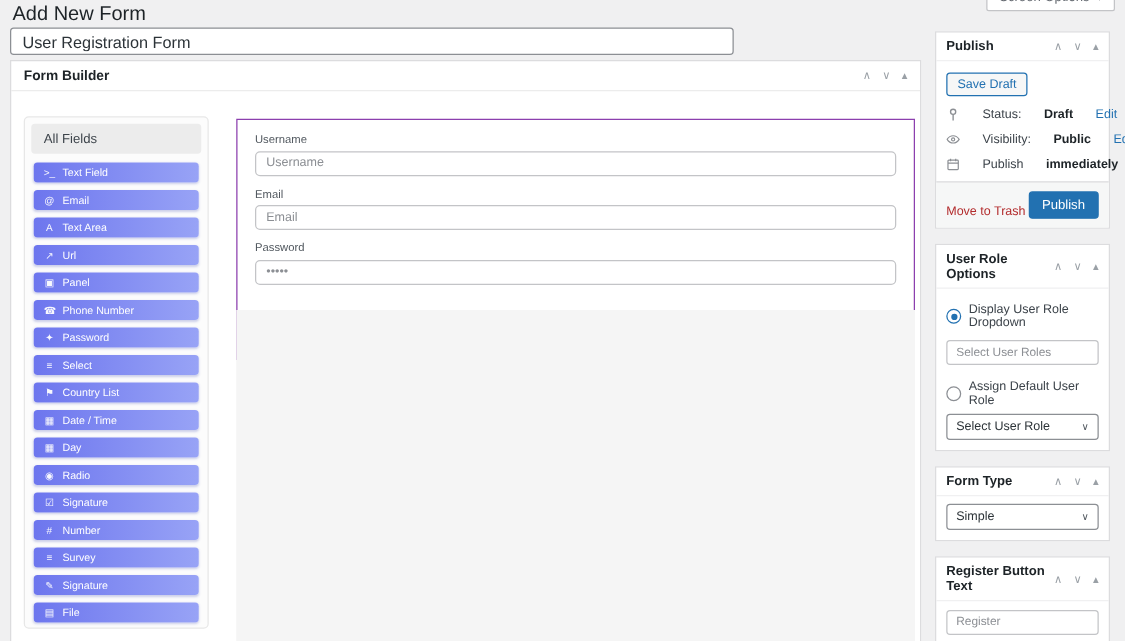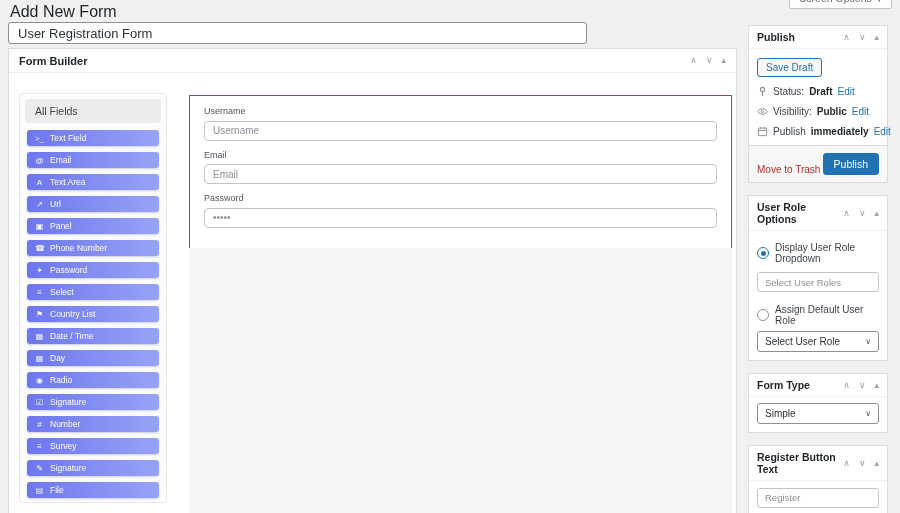--- a/index.html
+++ b/index.html
@@ -83,7 +83,7 @@
     display:inline-block; background:#f6f7f7; border:1px solid #2271b1;
     color:#2271b1; border-radius:3px; font-size:10px; padding:3px 8px; cursor:pointer;
   }
-  .misc-row { display:flex; align-items:center; gap:5px; margin-top:9px; font-size:10px; color:#3c434a; }
+  .misc-row { display:flex; align-items:center; gap:18px; margin-top:9px; font-size:10px; color:#3c434a; }
   .misc-row svg { flex:0 0 auto; }
   .misc-row b { color:#1d2327; }
   .link-blue { color:#2271b1; text-decoration:none; cursor:pointer; }

